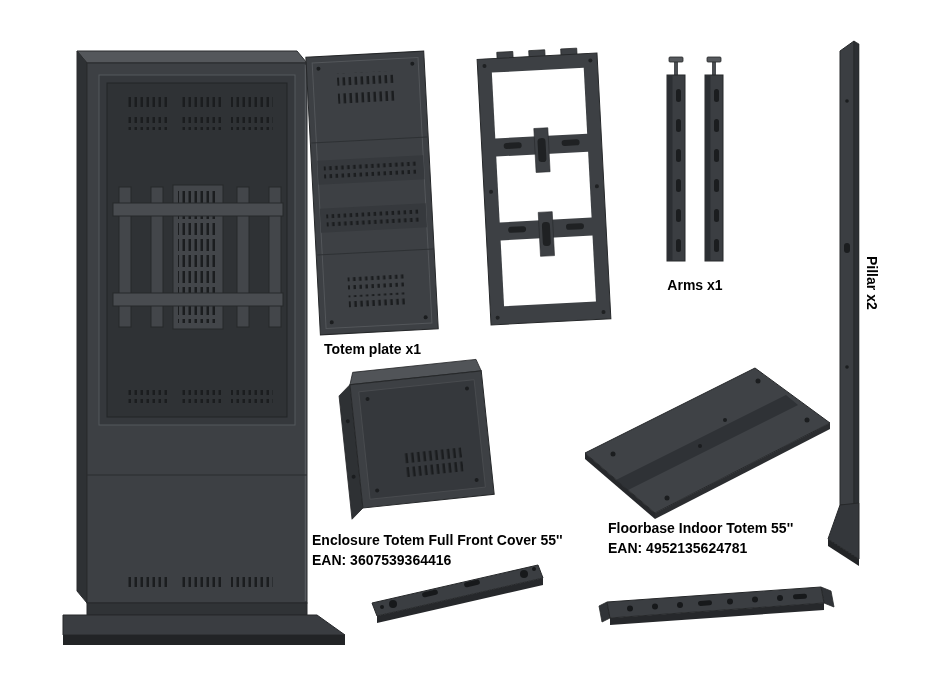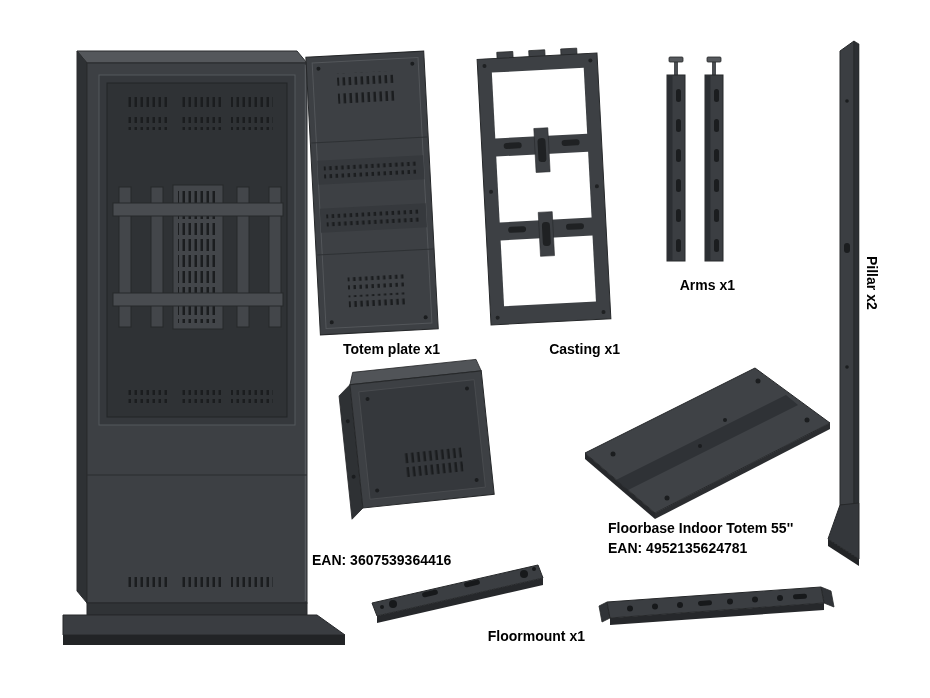--- a/index.html
+++ b/index.html
@@ -7,7 +7,7 @@
   #stage{position:relative;width:930px;height:698px;background:#ffffff;overflow:hidden;}
   .part{position:absolute;display:block;}
   .plabel{position:absolute;font-size:14px;font-weight:bold;color:#000000;line-height:19px;white-space:nowrap;}
-  .centered{text-align:right;}
+  .centered{text-align:center;}
   .vlabel{writing-mode:vertical-rl;}
 </style>
 </head>

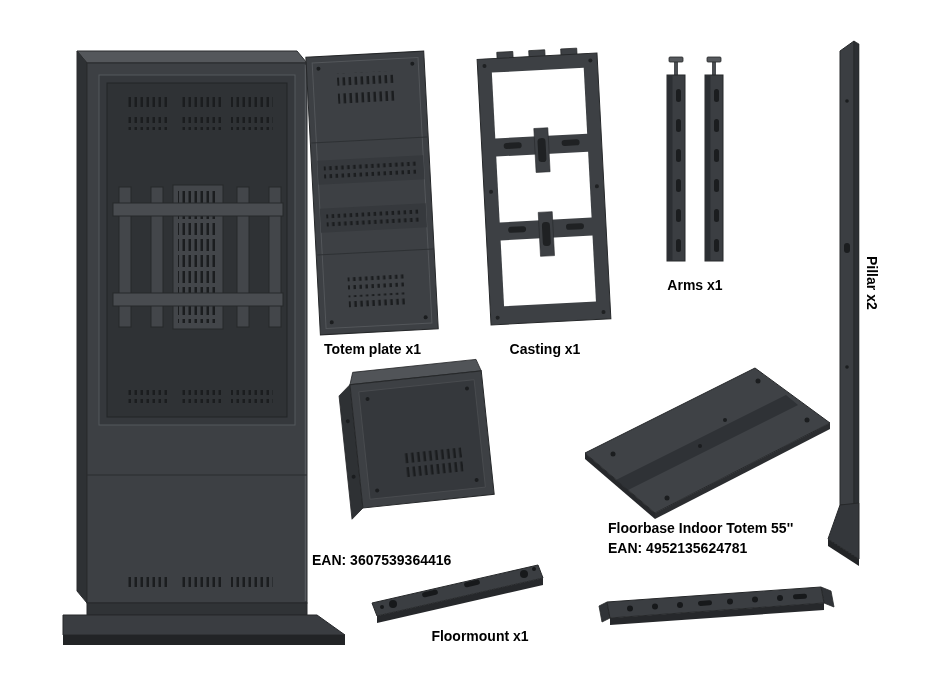--- a/index.html
+++ b/index.html
@@ -199,7 +199,6 @@
   </svg>
 
   <div class="plabel centered" style="left:305px;top:340px;width:135px">Totem plate x1</div>
-  <div class="plabel centered" style="left:470px;top:340px;width:150px">Casting x1</div>
   <div class="plabel centered" style="left:655px;top:276px;width:80px">Arms x1</div>
   <div class="plabel vlabel" style="left:862px;top:256px">Pillar x2</div>
   <div class="plabel" style="left:312px;top:551px">EAN: 3607539364416</div>

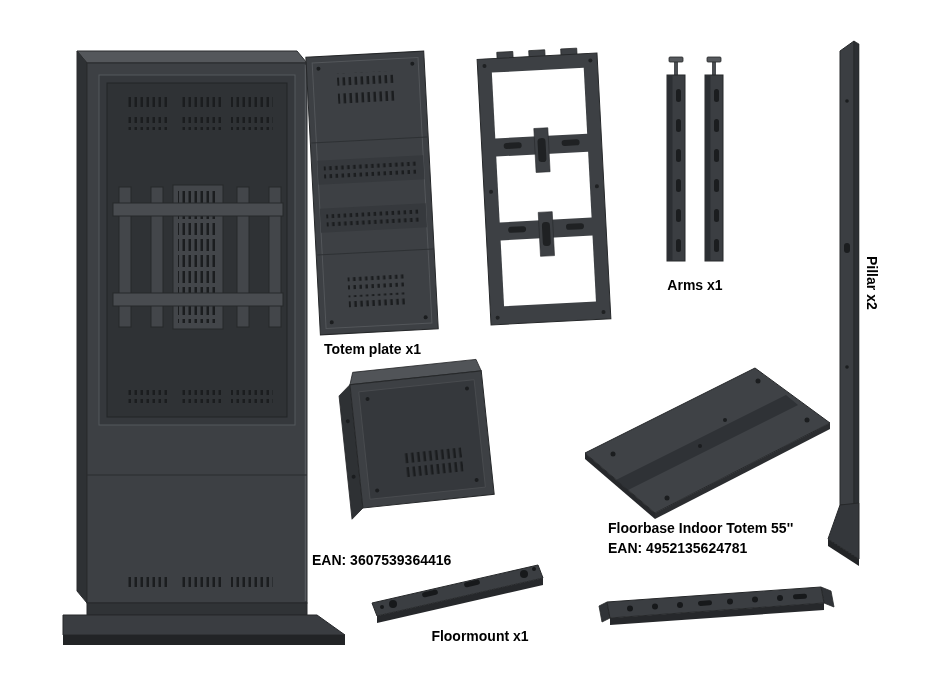--- a/index.html
+++ b/index.html
@@ -201,6 +201,7 @@
   <div class="plabel centered" style="left:305px;top:340px;width:135px">Totem plate x1</div>
   <div class="plabel centered" style="left:655px;top:276px;width:80px">Arms x1</div>
   <div class="plabel vlabel" style="left:862px;top:256px">Pillar x2</div>
+  <div class="plabel" style="left:312px;top:531px">Enclosure Totem Full Front Cover 55''</div>
   <div class="plabel" style="left:312px;top:551px">EAN: 3607539364416</div>
   <div class="plabel" style="left:608px;top:519px">Floorbase Indoor Totem 55''</div>
   <div class="plabel" style="left:608px;top:539px">EAN: 4952135624781</div>

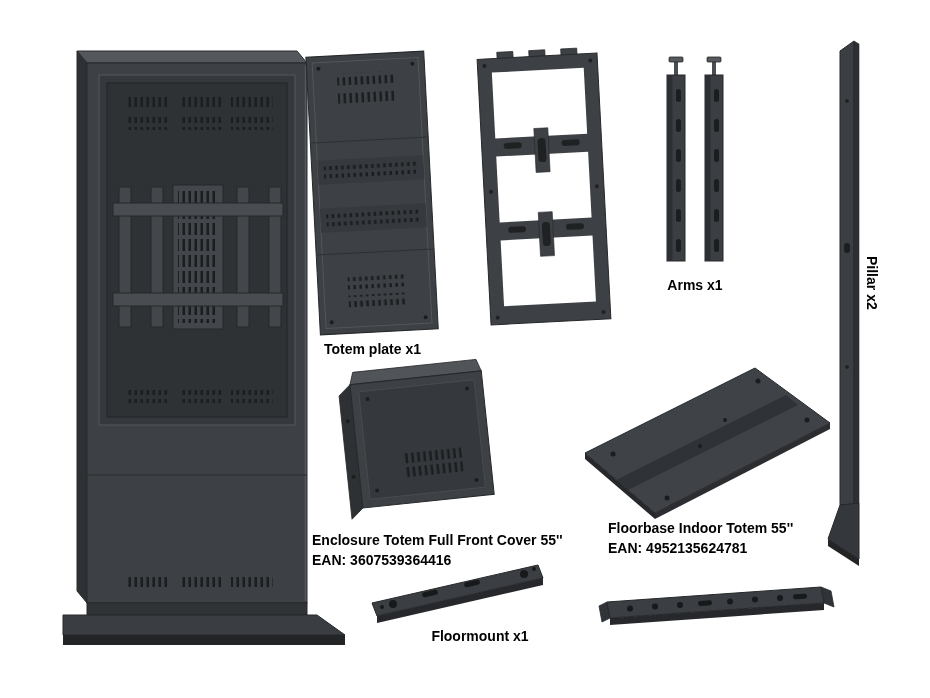--- a/index.html
+++ b/index.html
@@ -205,7 +205,6 @@
   <div class="plabel" style="left:312px;top:551px">EAN: 3607539364416</div>
   <div class="plabel" style="left:608px;top:519px">Floorbase Indoor Totem 55''</div>
   <div class="plabel" style="left:608px;top:539px">EAN: 4952135624781</div>
-  <div class="plabel centered" style="left:375px;top:627px;width:210px">Floormount x1</div>
 
 </div>
 

